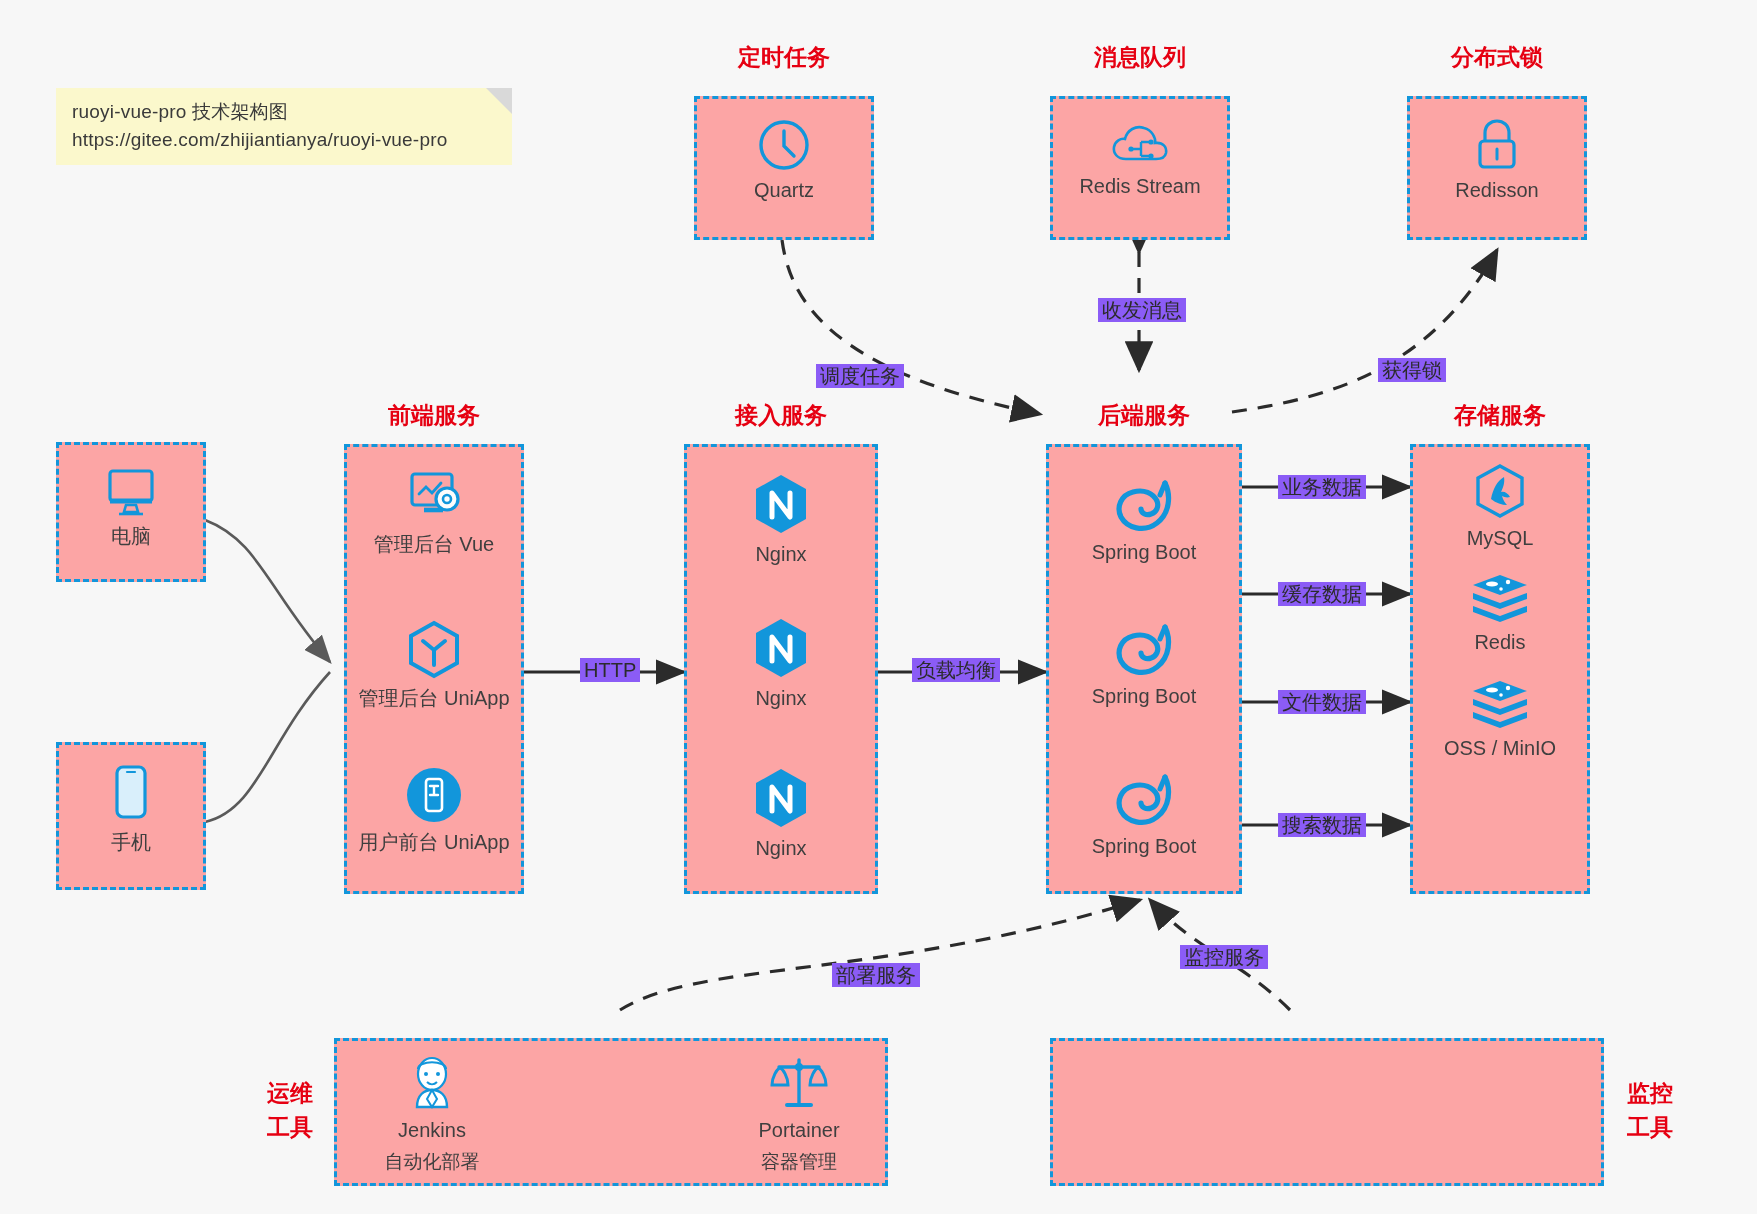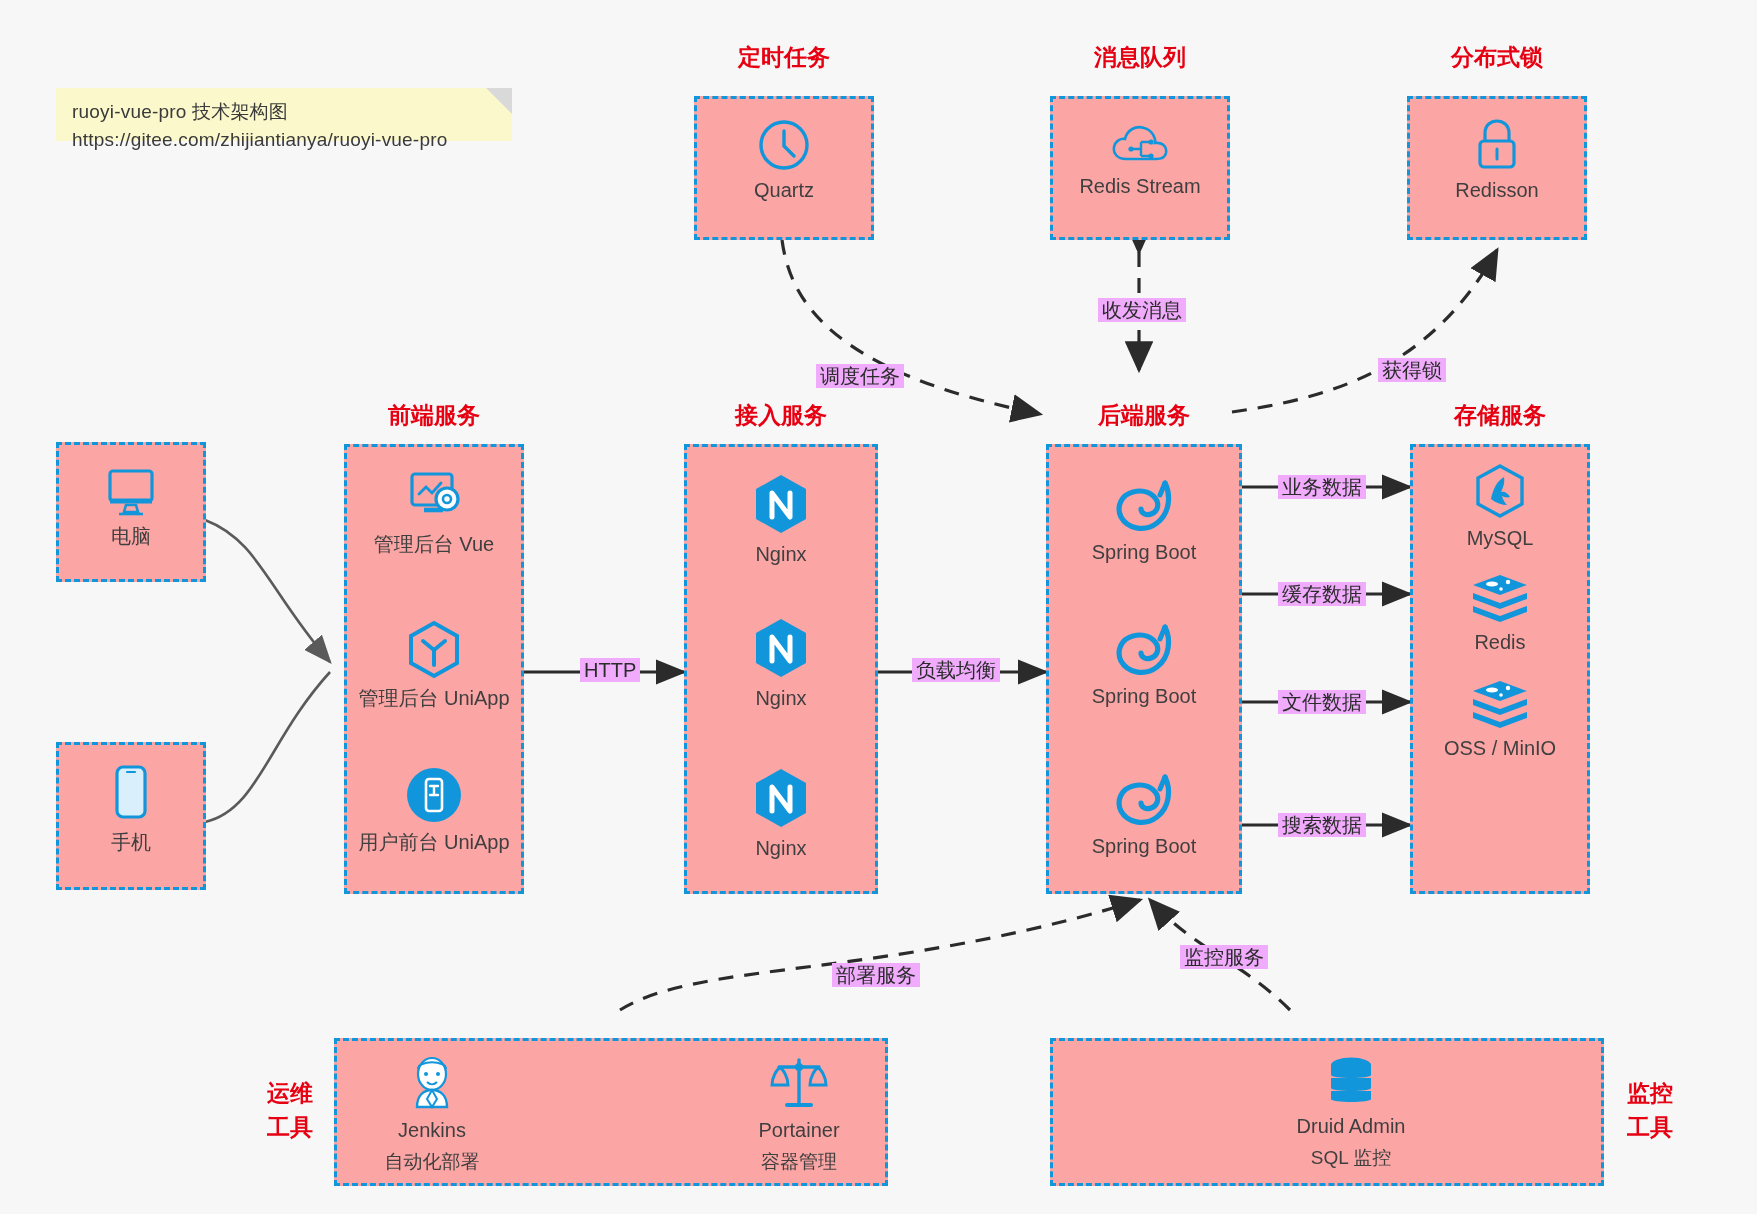--- a/index.html
+++ b/index.html
@@ -17,7 +17,7 @@
 
   
   .note {
-    position:absolute; left:56px; top:88px; width:456px; height:53px;
+    position:absolute; left:56px; top:88px; width:456px; height:77px;
     background:#fbf8cc; padding:10px 14px 0 16px;
     font-size:19px; line-height:28px; color:#3a3a3a; letter-spacing:.2px;
   }

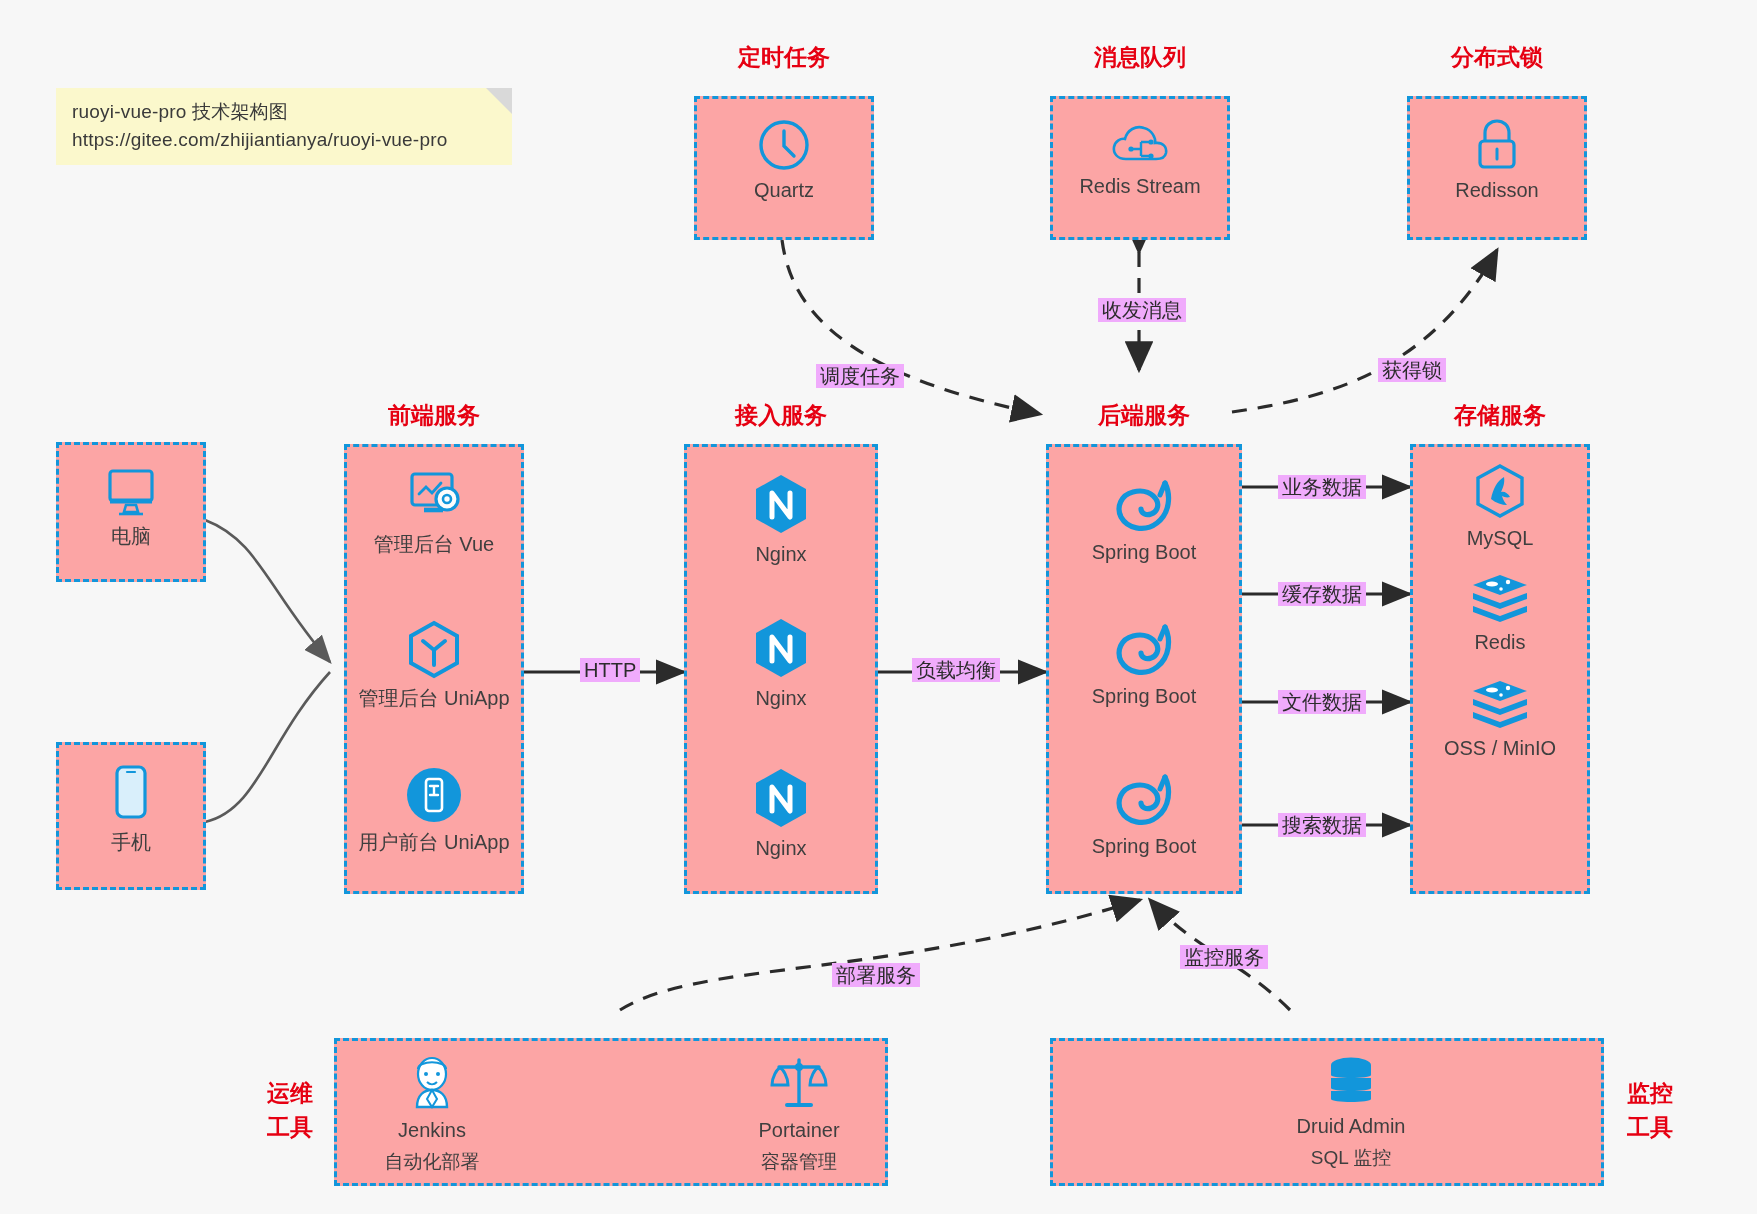--- a/index.html
+++ b/index.html
@@ -50,7 +50,7 @@
 
   
   .elabel {
-    position:absolute; background:#f0abfc; padding:0 4px;
+    position:absolute; background:#8b5cf6; padding:0 4px;
     font-size:20px; color:#2b2b2b; white-space:nowrap; line-height:24px;
   }
   .elabel.cn { font-size:20px; }

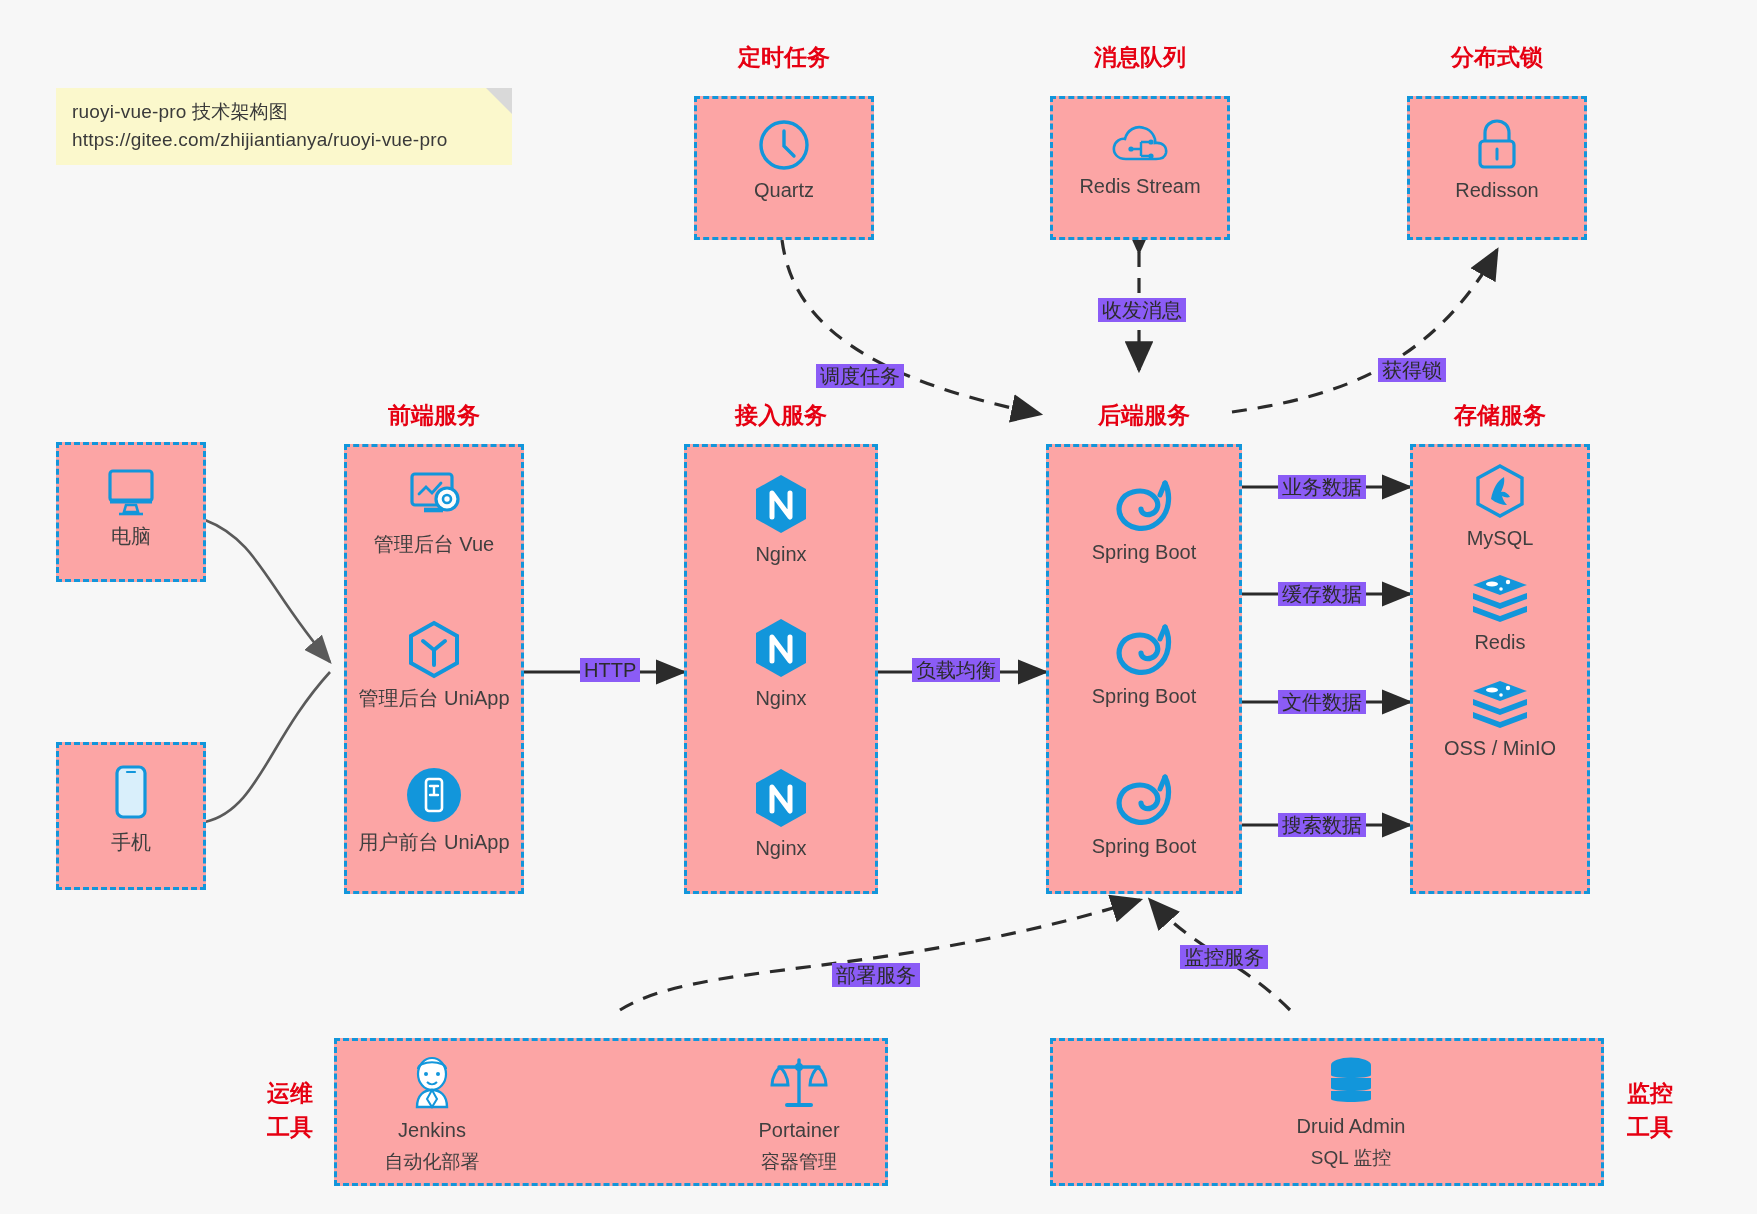--- a/index.html
+++ b/index.html
@@ -318,16 +318,6 @@
   </div>
 
   <div class="gbox" style="left:1050px;top:1038px;width:554px;height:148px;">
-    <div class="node" style="top:14px;left:218px;width:160px;">
-      <svg class="ico" width="54" height="54" viewBox="0 0 54 54">
-        <ellipse cx="27" cy="10" rx="20" ry="7.5" fill="#1296db"></ellipse>
-        <path d="M7 10 L7 20 C7 24 47 24 47 20 L47 10" fill="#1296db"></path>
-        <path d="M7 23 L7 33 C7 37 47 37 47 33 L47 23" fill="#1296db"></path>
-        <path d="M7 36 L7 44 C7 48 47 48 47 44 L47 36" fill="#1296db"></path>
-      </svg>
-      <div class="lbl">Druid Admin</div>
-      <div class="lbl sub">SQL 监控</div>
-    </div>
   </div>
   <div class="gtitle side" style="left:1618px;top:1076px;width:64px;">
     <div>监控</div>

